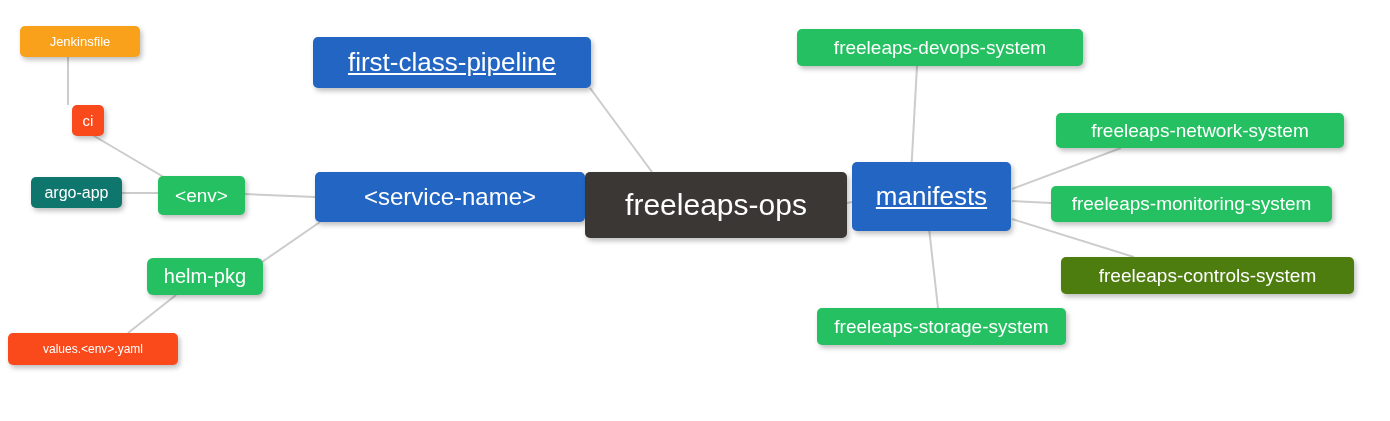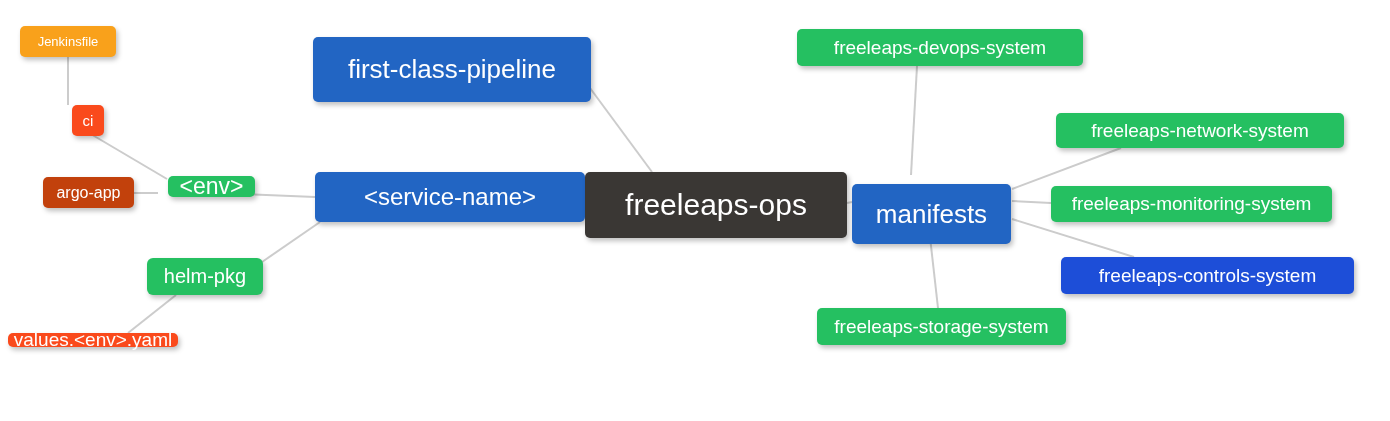--- a/index.html
+++ b/index.html
@@ -23,7 +23,7 @@
     user-select:none;
   }
   
-  #n-jenkinsfile        {left:20px;  top:26px;  width:96px;  height:31px; font-size:13px;}
+  #n-jenkinsfile        {left:20px;  top:26px;  width:120px;  height:31px; font-size:13px;}
   #n-ci                 {left:52px;  top:105px; width:32px;  height:31px; font-size:15px;margin-left:20px;}
   #n-argo-app           {left:31px;  top:177px; width:91px;  height:31px; font-size:16px;}
   #n-env                {left:158px; top:176px; width:87px;  height:21px; font-size:23px;margin-left:10px;}

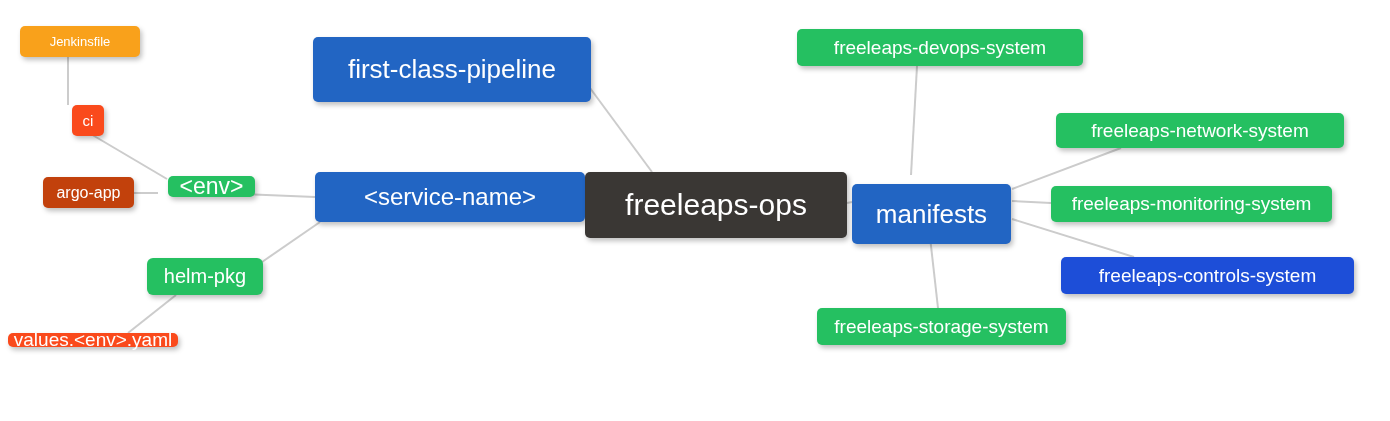--- a/index.html
+++ b/index.html
@@ -29,7 +29,7 @@
   #n-env                {left:158px; top:176px; width:87px;  height:21px; font-size:23px;margin-left:10px;}
   #n-helm-pkg           {left:147px; top:258px; width:116px; height:37px; font-size:20px;border-radius:6px;}
   #n-values-env-yaml    {left:8px;   top:333px; width:170px; height:14px; font-size:19px;}
-  #n-first-class-pipeline{left:313px;top:37px;  width:278px; height:65px; font-size:26px;}
+  #n-first-class-pipeline{left:313px;top:37px;  width:278px; height:51px; font-size:26px;text-decoration:underline;}
   #n-service-name       {left:315px; top:172px; width:270px; height:50px; font-size:24px;}
   #n-freeleaps-ops      {left:585px; top:172px; width:262px; height:66px; font-size:30px;}
   #n-manifests          {left:852px; top:184px; width:159px; height:60px; font-size:26px;}

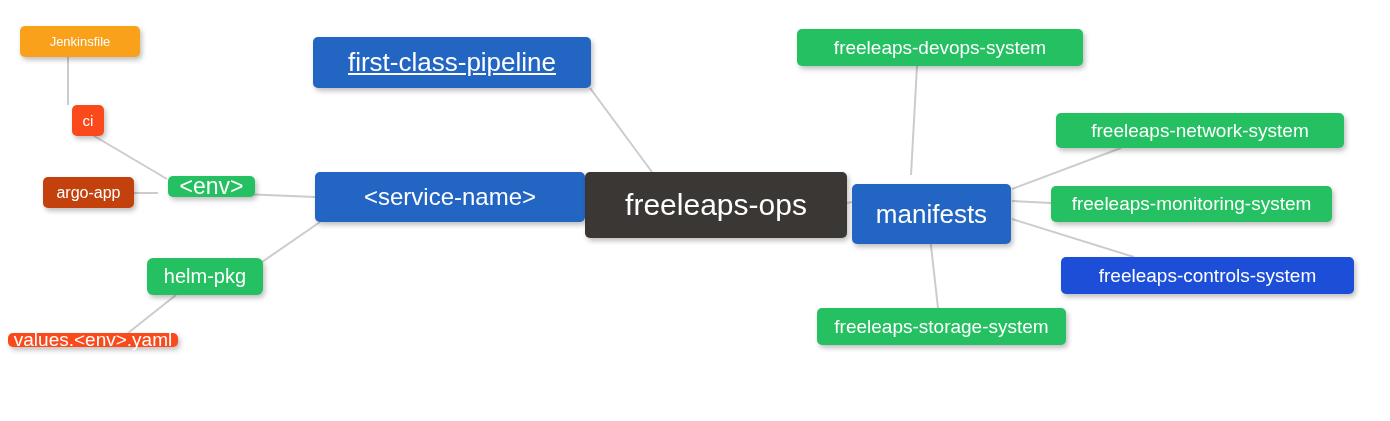--- a/index.html
+++ b/index.html
@@ -65,7 +65,7 @@
 
   <div class="node" id="n-ci" style="background: rgb(250, 74, 28); color: rgb(255, 255, 255);">ci</div>
 
-  <div class="node" id="n-argo-app" style="background: #c2410c; color: rgb(255, 255, 255); margin-left: 12px;">argo-app</div>
+  <div class="node" id="n-argo-app" style="background: #0f766e; color: rgb(255, 255, 255);">argo-app</div>
 
   <div class="node" id="n-env" style="background: rgb(37, 192, 97); color: rgb(255, 255, 255);">&lt;env&gt;</div>
 

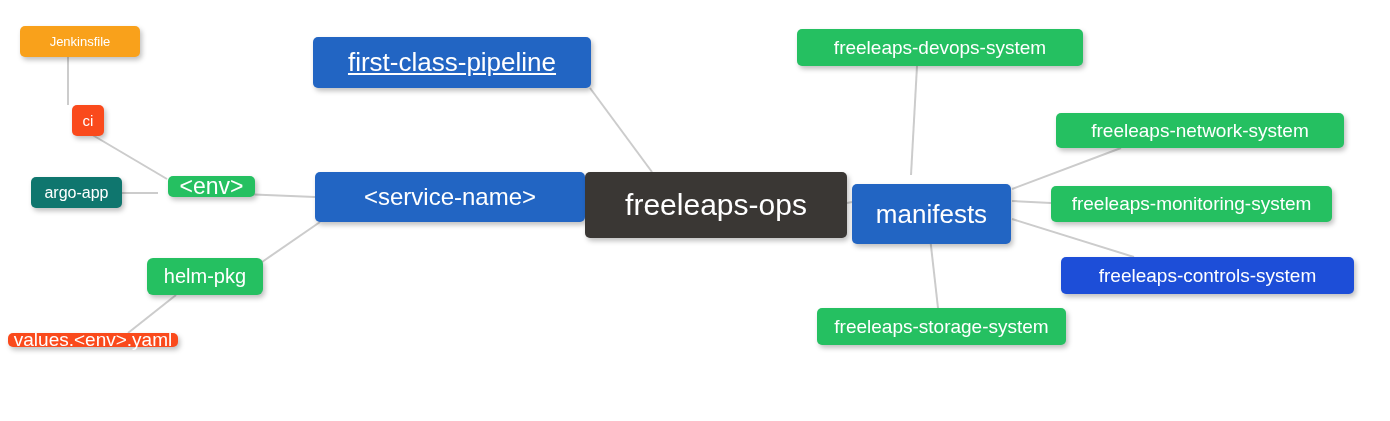--- a/index.html
+++ b/index.html
@@ -26,7 +26,7 @@
   #n-jenkinsfile        {left:20px;  top:26px;  width:120px;  height:31px; font-size:13px;}
   #n-ci                 {left:52px;  top:105px; width:32px;  height:31px; font-size:15px;margin-left:20px;}
   #n-argo-app           {left:31px;  top:177px; width:91px;  height:31px; font-size:16px;}
-  #n-env                {left:158px; top:176px; width:87px;  height:21px; font-size:23px;margin-left:10px;}
+  #n-env                {left:158px; top:176px; width:87px;  height:39px; font-size:19px;}
   #n-helm-pkg           {left:147px; top:258px; width:116px; height:37px; font-size:20px;border-radius:6px;}
   #n-values-env-yaml    {left:8px;   top:333px; width:170px; height:14px; font-size:19px;}
   #n-first-class-pipeline{left:313px;top:37px;  width:278px; height:51px; font-size:26px;text-decoration:underline;}

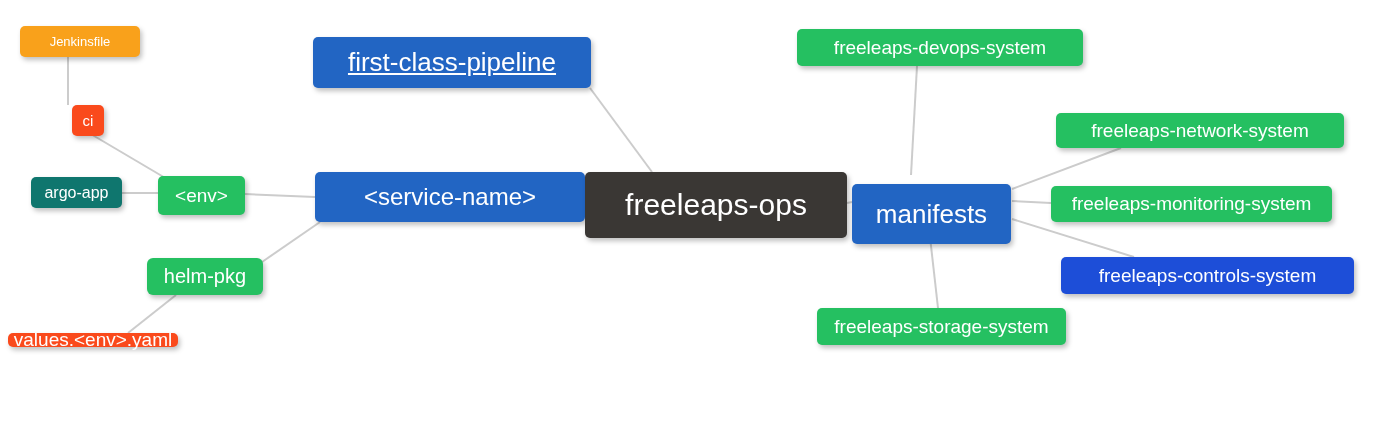--- a/index.html
+++ b/index.html
@@ -32,7 +32,7 @@
   #n-first-class-pipeline{left:313px;top:37px;  width:278px; height:51px; font-size:26px;text-decoration:underline;}
   #n-service-name       {left:315px; top:172px; width:270px; height:50px; font-size:24px;}
   #n-freeleaps-ops      {left:585px; top:172px; width:262px; height:66px; font-size:30px;}
-  #n-manifests          {left:852px; top:184px; width:159px; height:60px; font-size:26px;}
+  #n-manifests          {left:852px; top:162px; width:159px; height:69px; font-size:26px;text-decoration:underline;}
   #n-devops-system      {left:797px; top:29px;  width:286px; height:37px; font-size:19px;}
   #n-network-system     {left:1056px;top:113px; width:288px; height:35px; font-size:19px;}
   #n-monitoring-system  {left:1051px;top:186px; width:281px; height:36px; font-size:19px;}

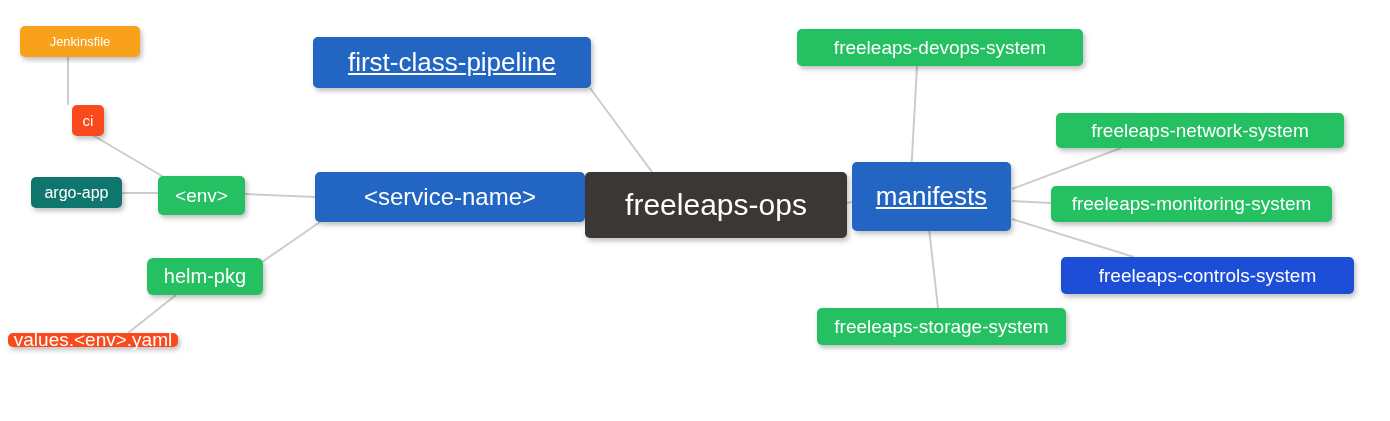--- a/index.html
+++ b/index.html
@@ -87,7 +87,7 @@
 
   <div class="node" id="n-monitoring-system" style="background: rgb(37, 192, 97); color: rgb(255, 255, 255);">freeleaps-monitoring-system</div>
 
-  <div class="node" id="n-controls-system" style="background: #1d4ed8; color: rgb(255, 255, 255);">freeleaps-controls-system</div>
+  <div class="node" id="n-controls-system" style="background: #4d7c0f; color: rgb(255, 255, 255);">freeleaps-controls-system</div>
 
   <div class="node" id="n-storage-system" style="background: rgb(37, 192, 97); color: rgb(255, 255, 255);">freeleaps-storage-system</div>
 

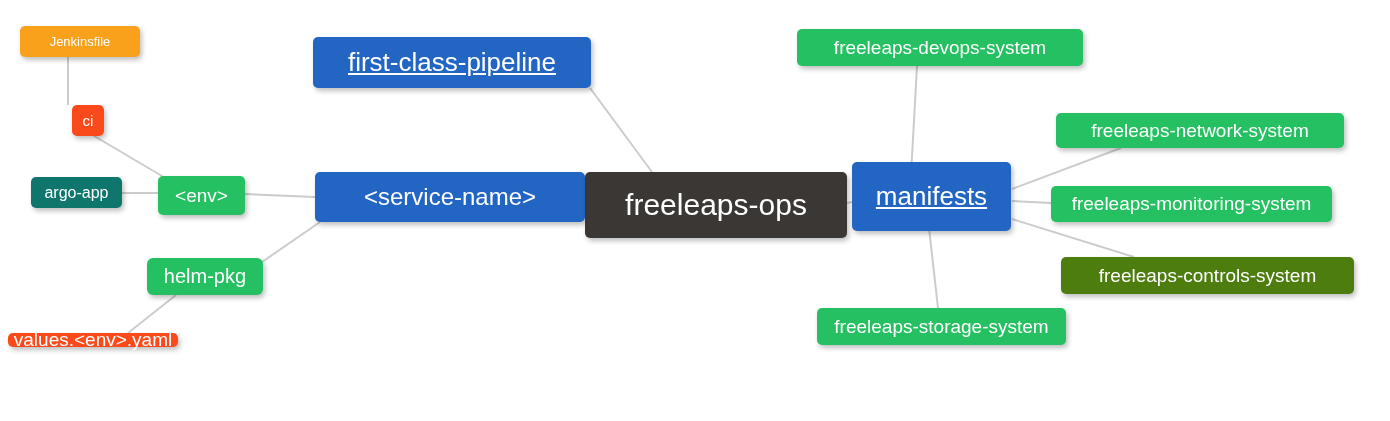--- a/index.html
+++ b/index.html
@@ -28,7 +28,7 @@
   #n-argo-app           {left:31px;  top:177px; width:91px;  height:31px; font-size:16px;}
   #n-env                {left:158px; top:176px; width:87px;  height:39px; font-size:19px;}
   #n-helm-pkg           {left:147px; top:258px; width:116px; height:37px; font-size:20px;border-radius:6px;}
-  #n-values-env-yaml    {left:8px;   top:333px; width:170px; height:14px; font-size:19px;}
+  #n-values-env-yaml    {left:8px;   top:333px; width:170px; height:32px; font-size:12px;}
   #n-first-class-pipeline{left:313px;top:37px;  width:278px; height:51px; font-size:26px;text-decoration:underline;}
   #n-service-name       {left:315px; top:172px; width:270px; height:50px; font-size:24px;}
   #n-freeleaps-ops      {left:585px; top:172px; width:262px; height:66px; font-size:30px;}

